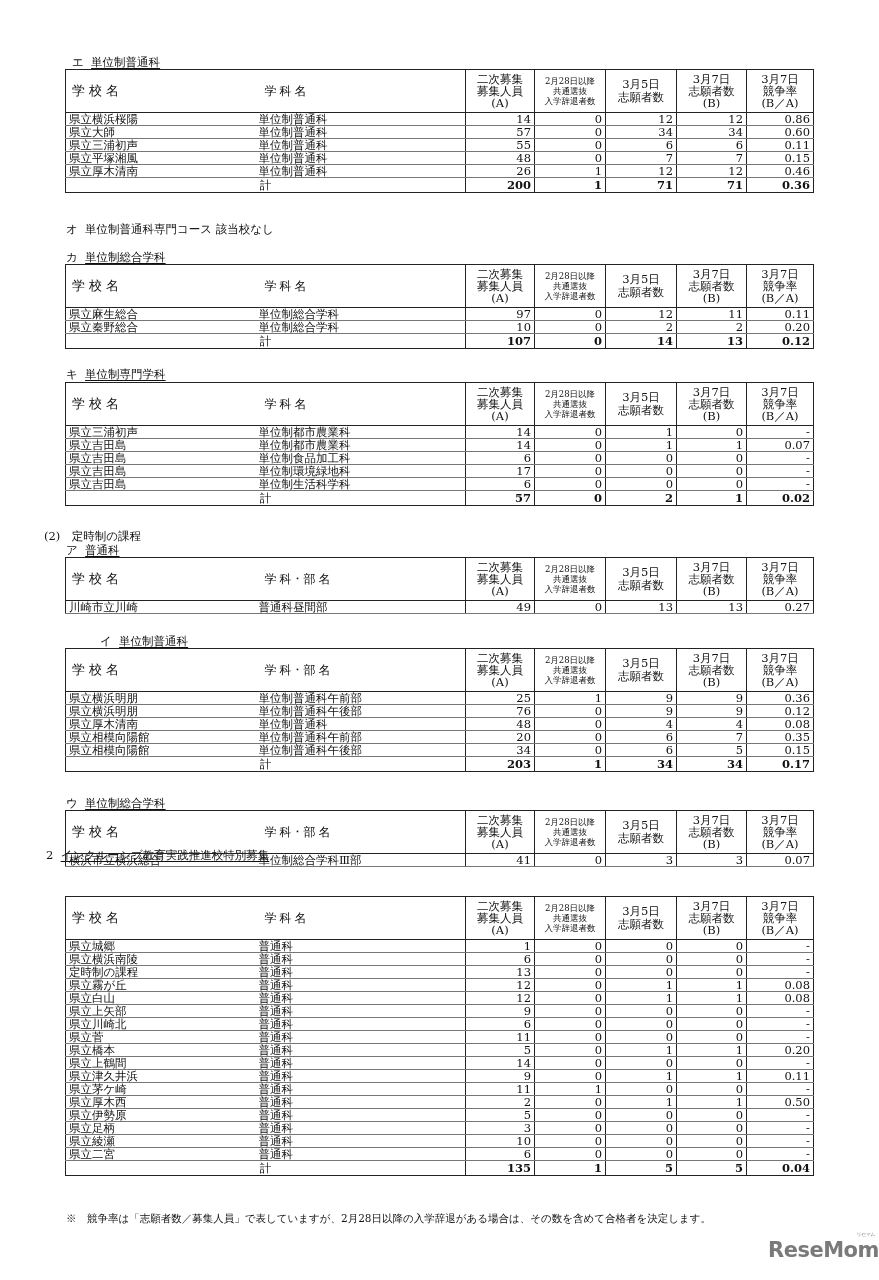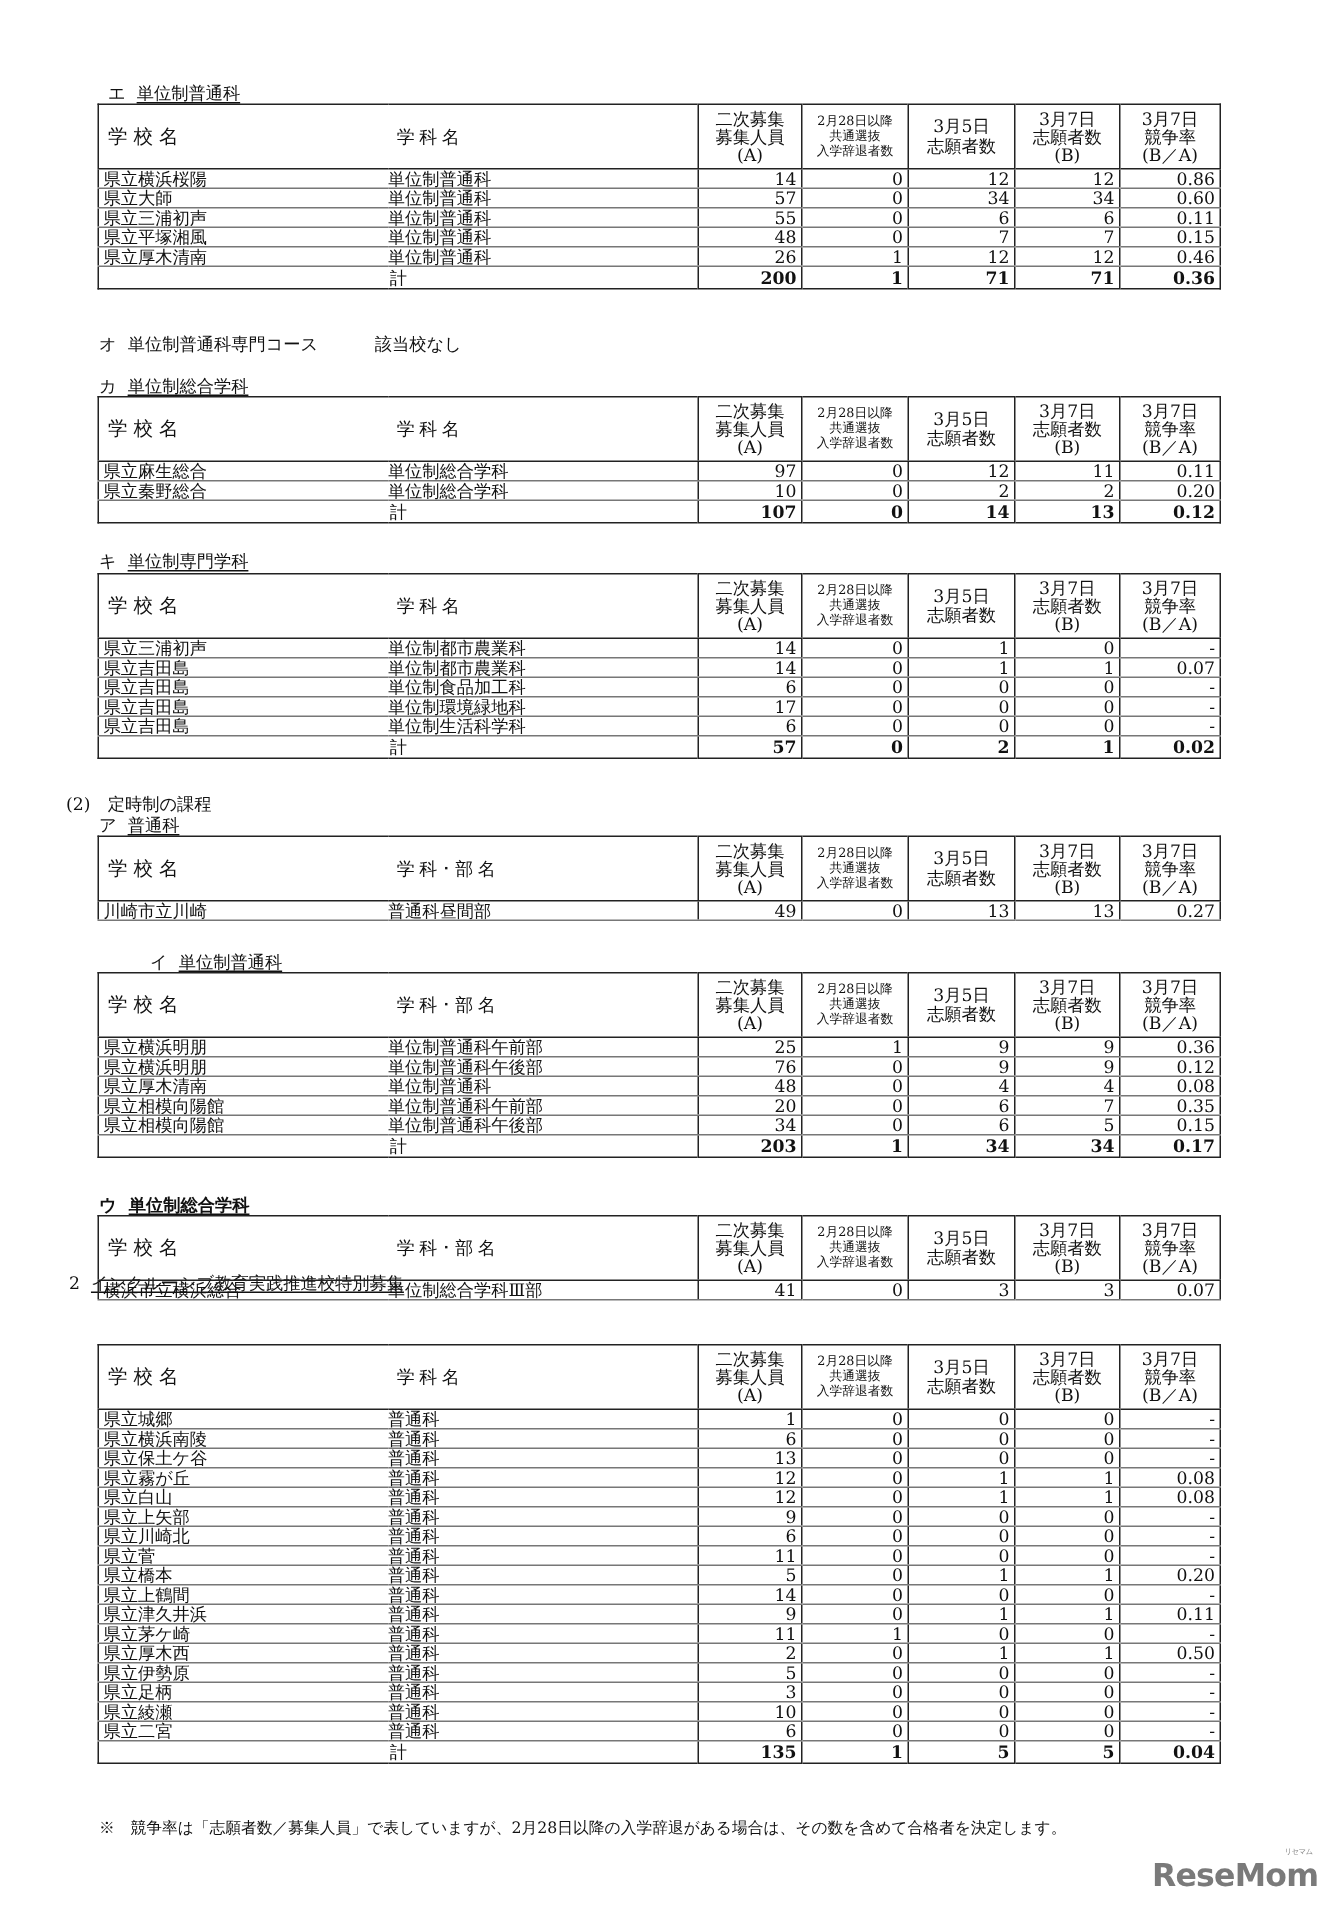--- a/index.html
+++ b/index.html
@@ -41,7 +41,7 @@
 
 <div class="sec-title" style="left:66px; top:222px;">
   <span>オ</span>&nbsp;&nbsp;<span>単位制普通科専門コース</span>
-  <span style="margin-left:34px;">該当校なし</span>
+  <span style="">該当校なし</span>
 </div>
 
 <div class="sec-title ul" style="left:66px; top:250px;">

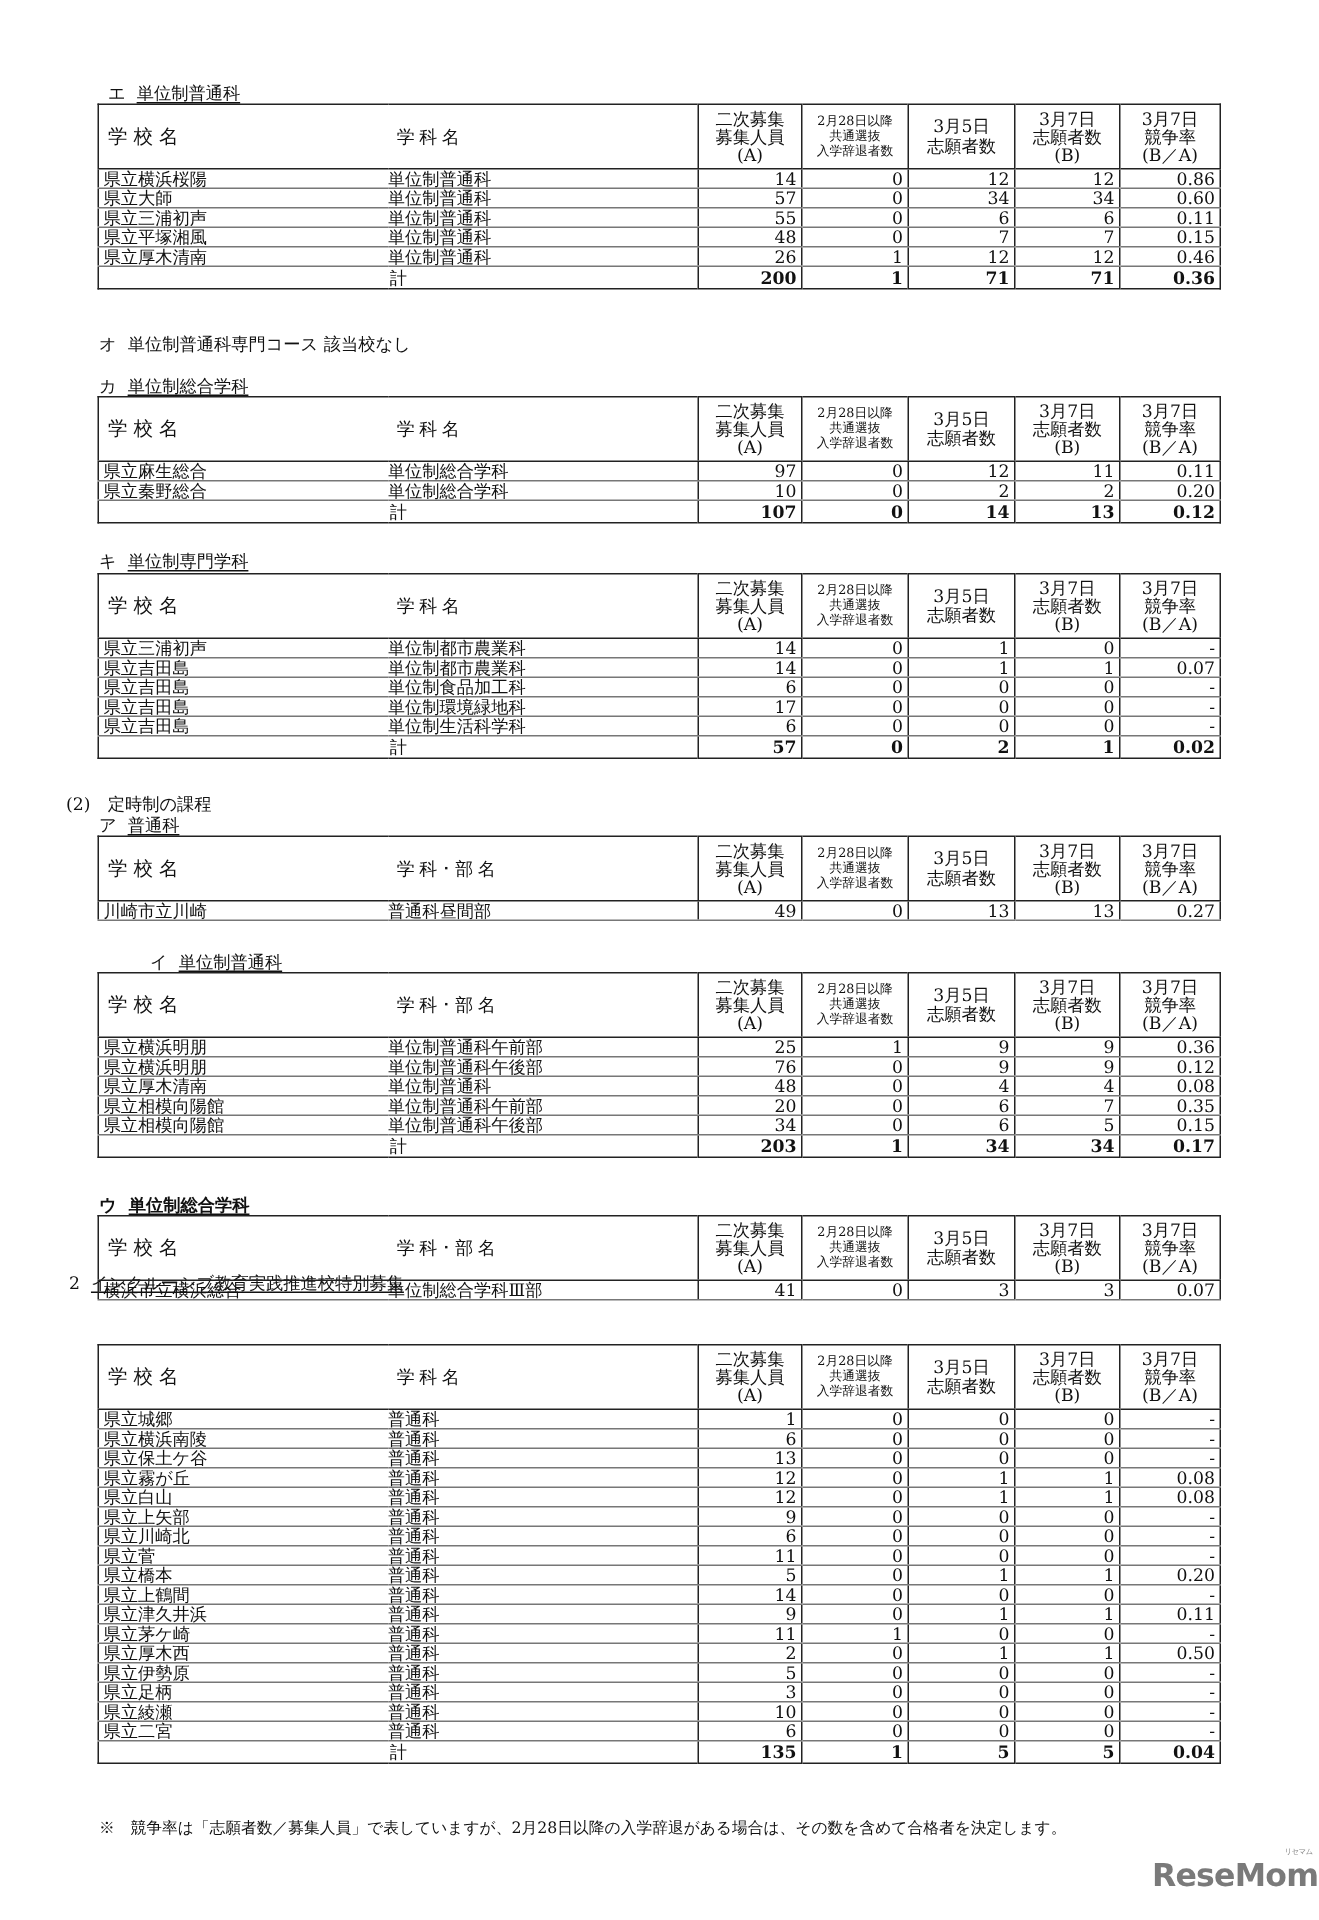--- a/index.html
+++ b/index.html
@@ -62,7 +62,7 @@
   <span>イ</span>&nbsp;&nbsp;<span class="t">単位制普通科</span>
 </div>
 
-<div class="sec-title ul" style="left:66px; top:796px;font-weight:bold;">
+<div class="sec-title ul" style="left:66px; top:796px;">
   <span>ウ</span>&nbsp;&nbsp;<span class="t">単位制総合学科</span>
 </div>
 

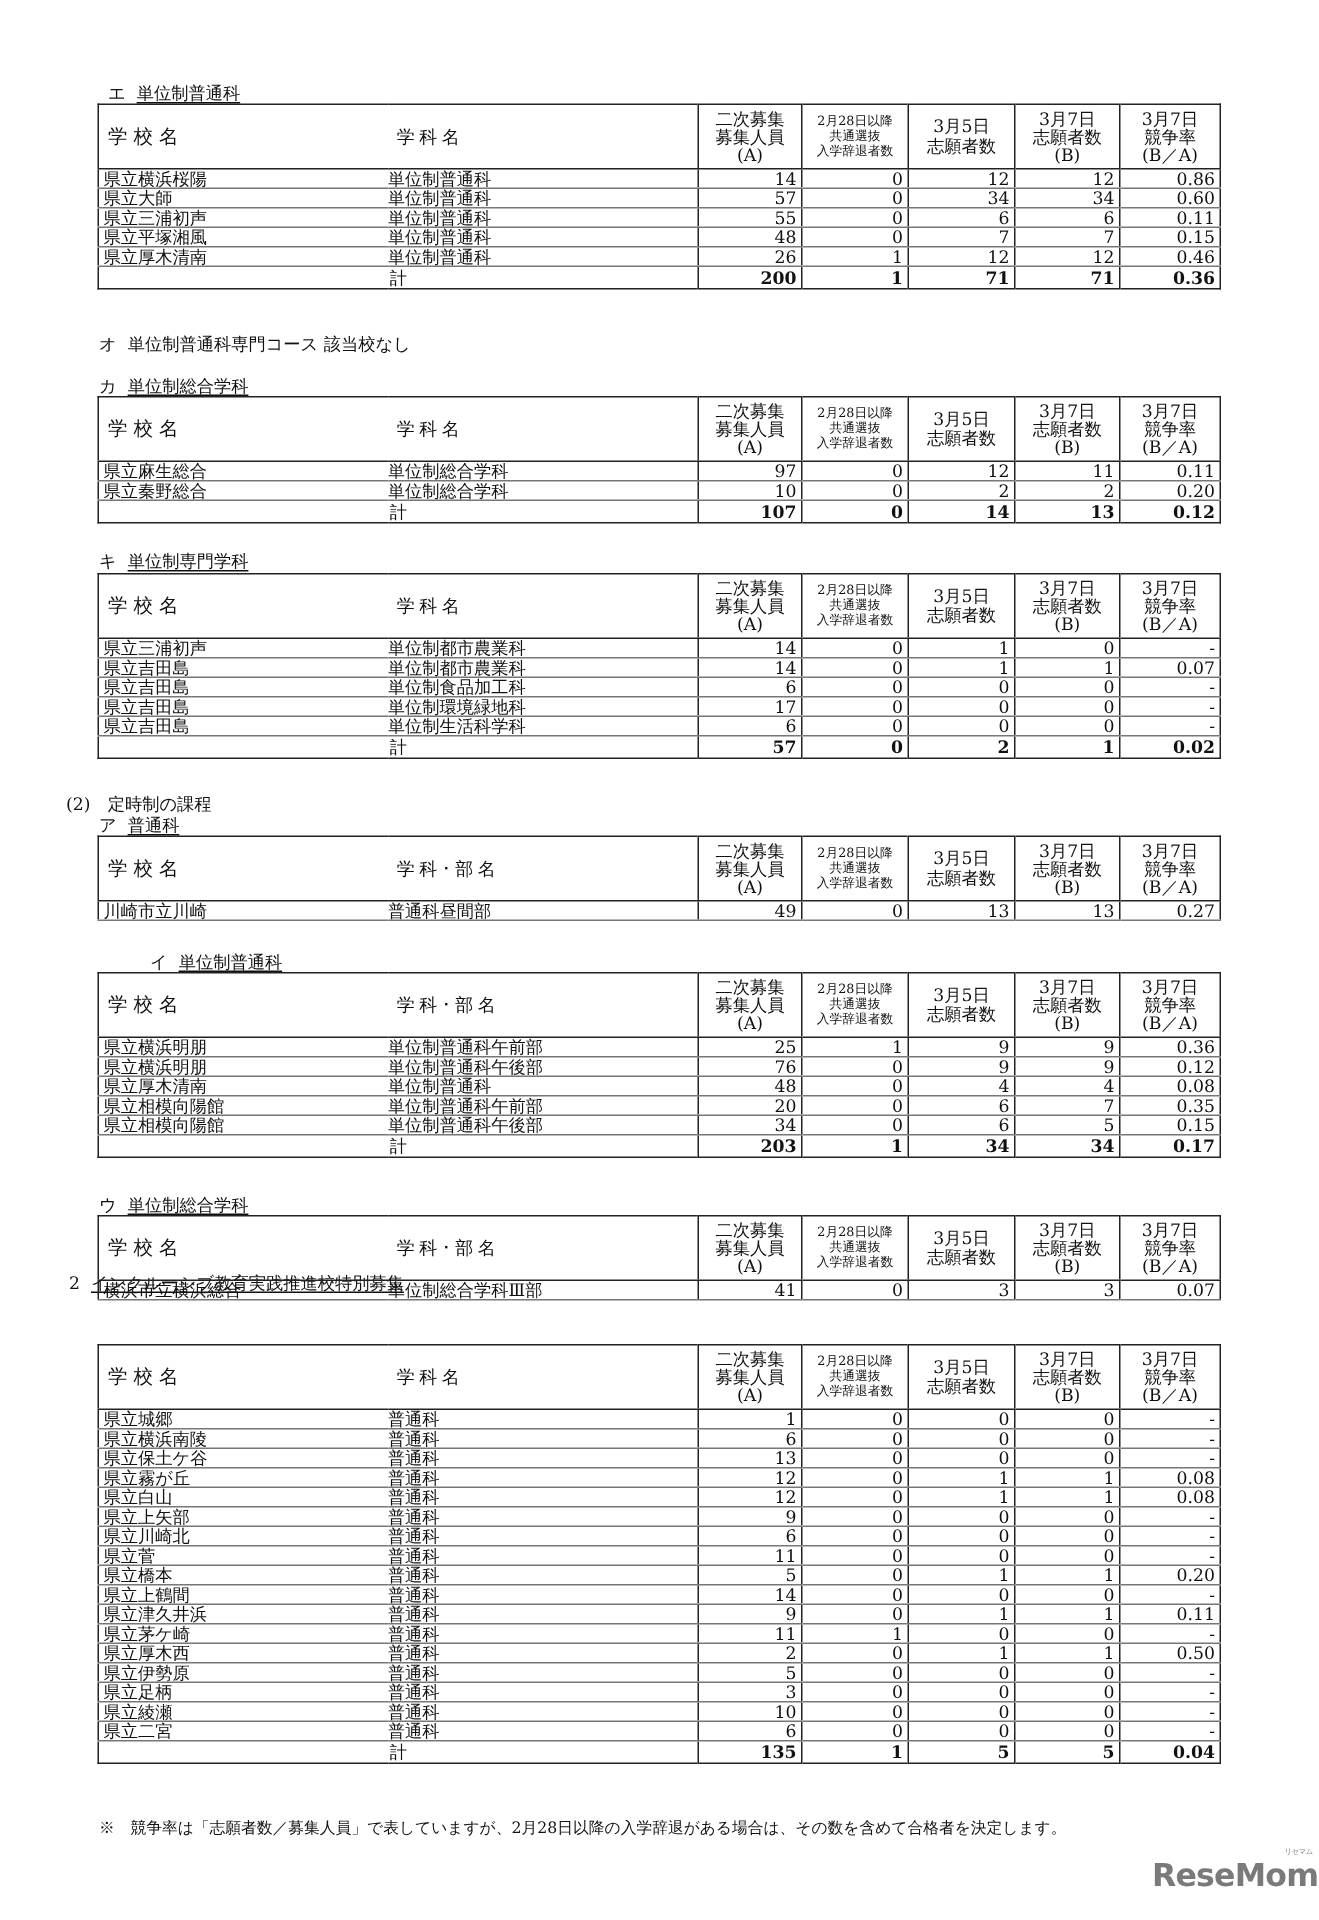--- a/index.html
+++ b/index.html
@@ -591,7 +591,7 @@
         <td class="num">-</td>
       </tr>
       <tr>
-        <td class="txt">県立保土ケ谷</td>
+        <td class="txt">定時制の課程</td>
         <td class="dept">普通科</td>
         <td class="num">13</td>
         <td class="num">0</td>

